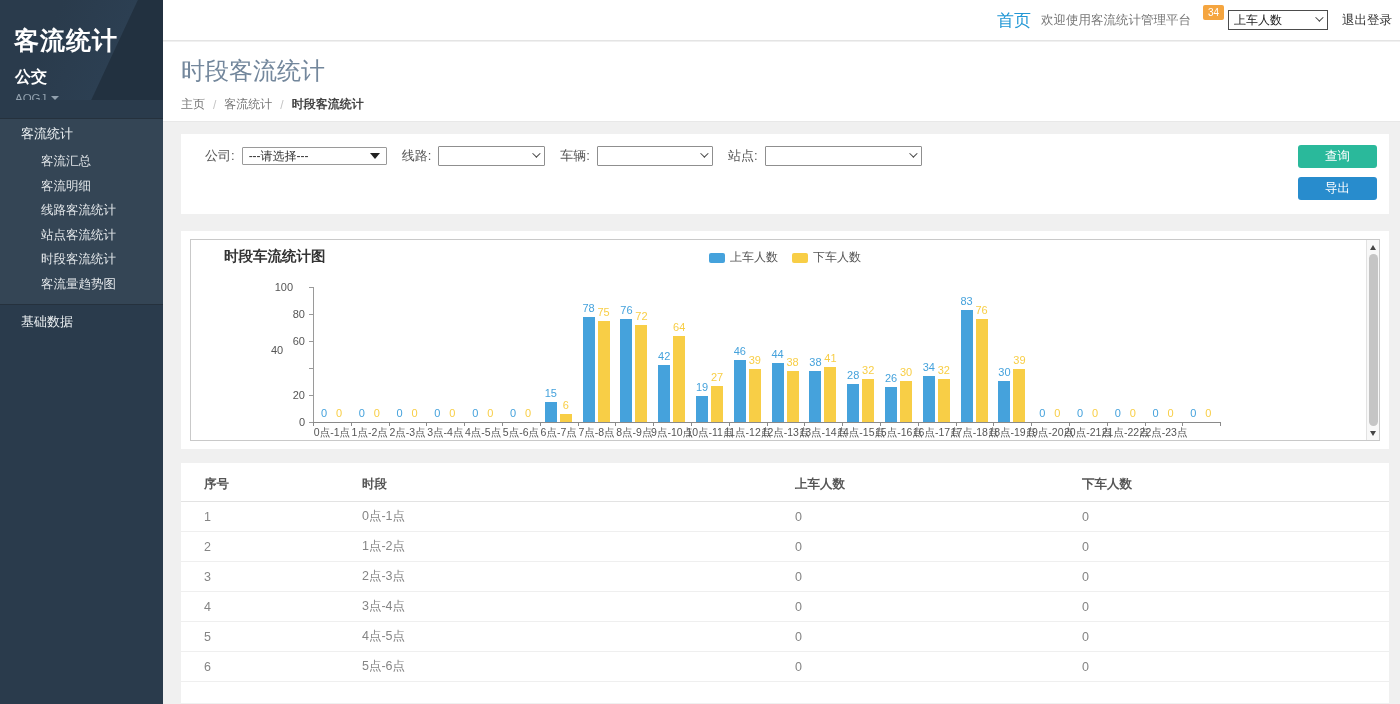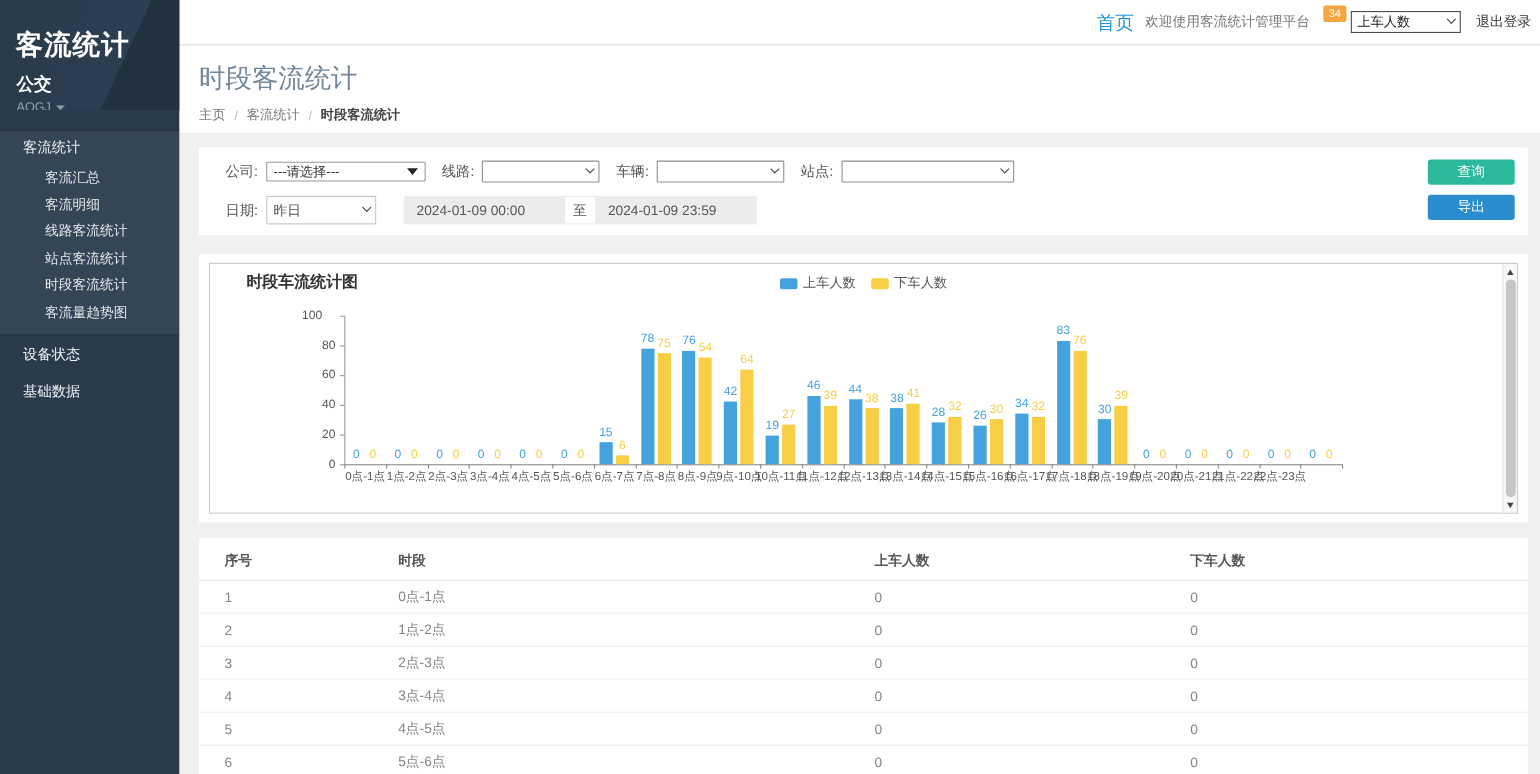--- a/index.html
+++ b/index.html
@@ -186,20 +186,6 @@
           <span></span>
           <span class="chev"></span>
         </div>
-      </div>
-    </div>
-    <div class="frow">
-      <div class="field">
-        <span class="flabel">日期:</span>
-        <div class="fsel date-preset">
-          <span>昨日</span>
-          <span class="chev"></span>
-        </div>
-      </div>
-      <div class="date-group">
-        <input class="date-input" readonly="" value="2024-01-09 00:00" style="">
-        <div class="to-box">至</div>
-        <input class="date-input" readonly="" value="2024-01-09 23:59" style="">
       </div>
     </div>
     <div class="btn btn-query">查询</div>

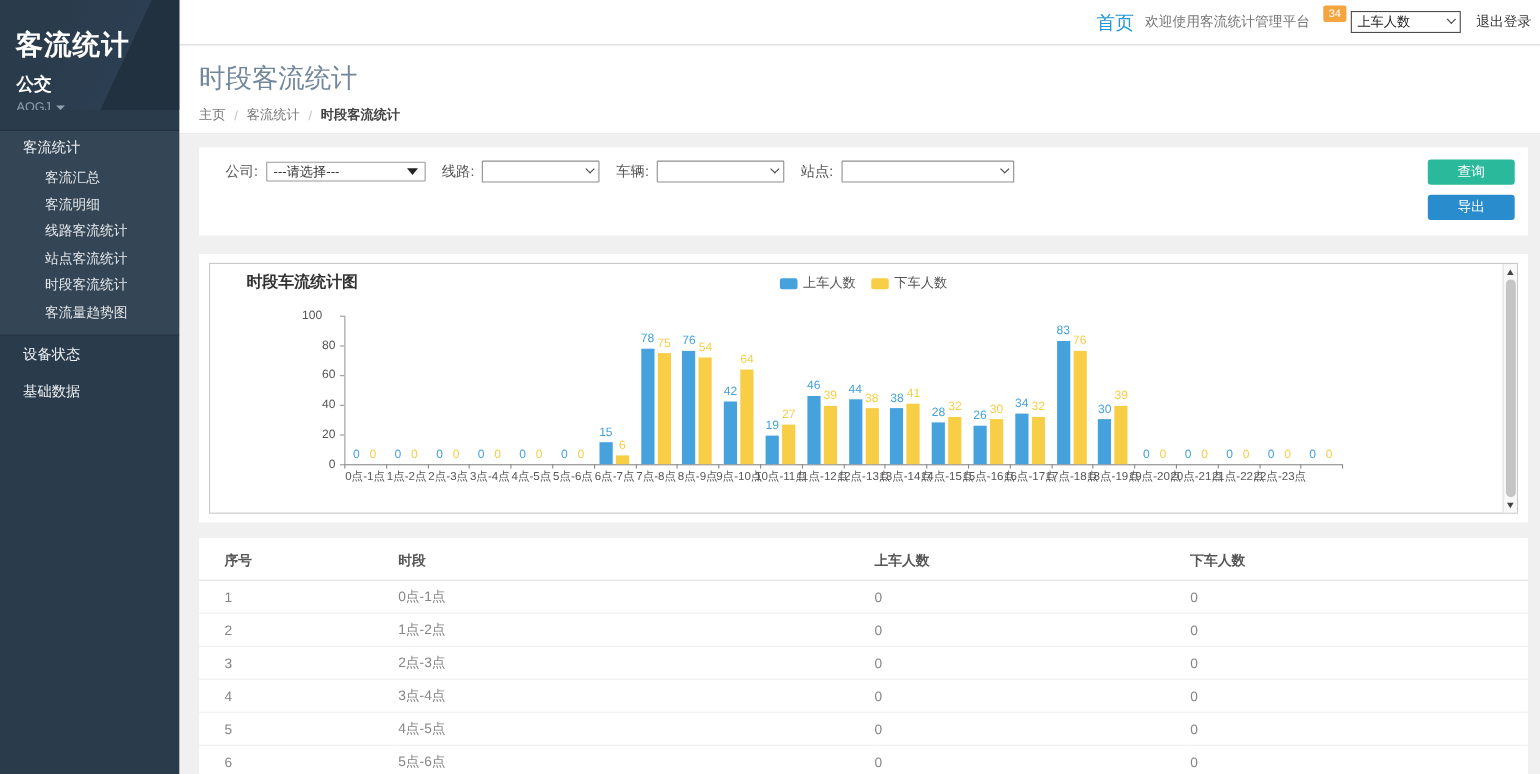--- a/index.html
+++ b/index.html
@@ -76,7 +76,7 @@
 
   
   .chart-card { margin-top: 17px; padding: 8px 9px; }
-  .chart-box { position: relative; border: 1px solid #c9c9c9; height: 228px; overflow: hidden; }
+  .chart-box { position: relative; border: 1px solid #c9c9c9; height: 202px; overflow: hidden; }
   .chart-title { position: absolute; left: 33px; top: 7px; font-size: 14.5px; font-weight: bold; color: #333; }
   .legend { position: absolute; left: 50%; transform: translateX(-50%); top: 9px; display: flex; gap: 14px;
     font-size: 12px; color: #555; }

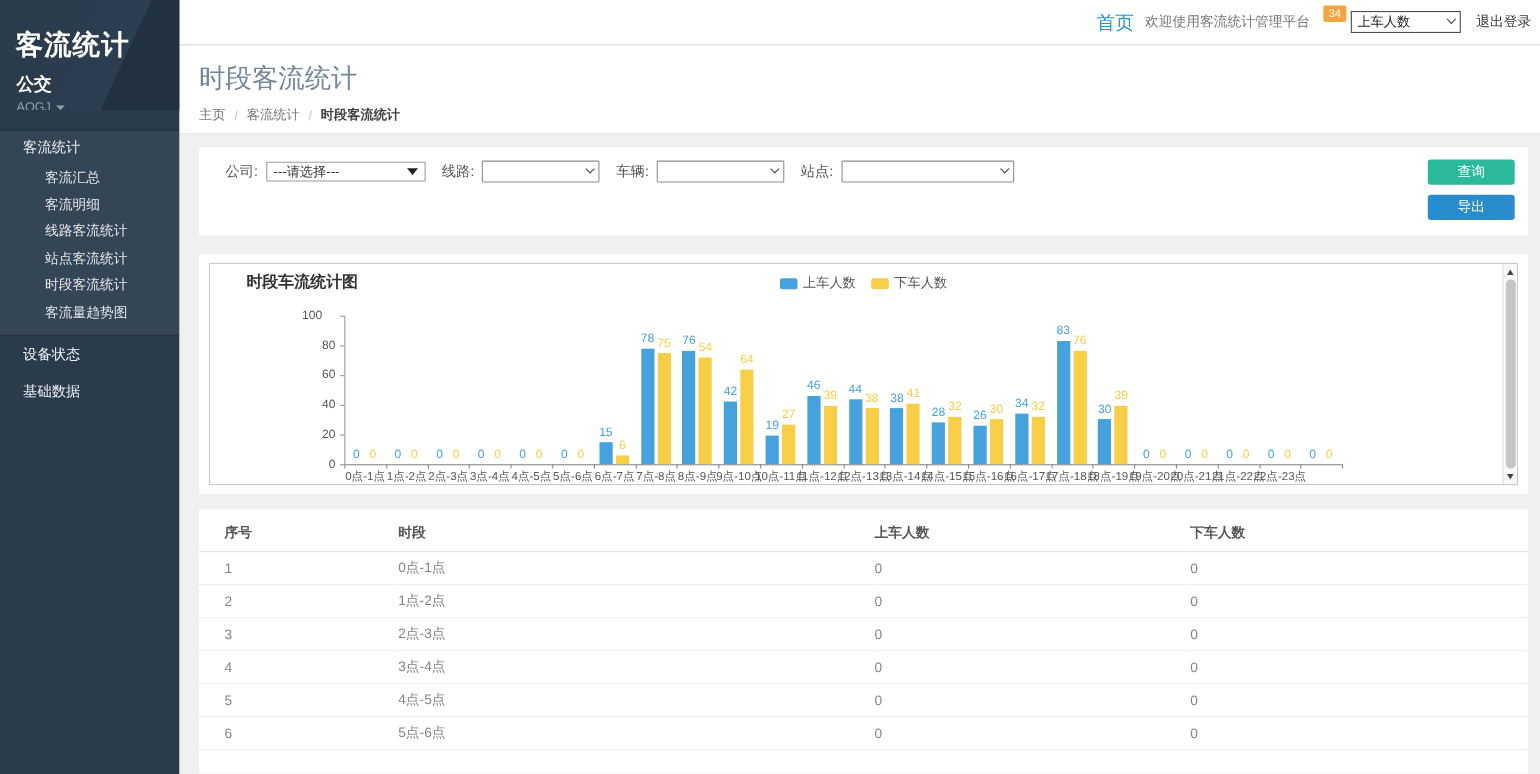--- a/index.html
+++ b/index.html
@@ -128,7 +128,6 @@
       <div class="subitem">时段客流统计</div>
       <div class="subitem">客流量趋势图</div>
     </div>
-    <div class="topitem">设备状态</div>
     <div class="topitem">基础数据</div>
   </div>
 </div>

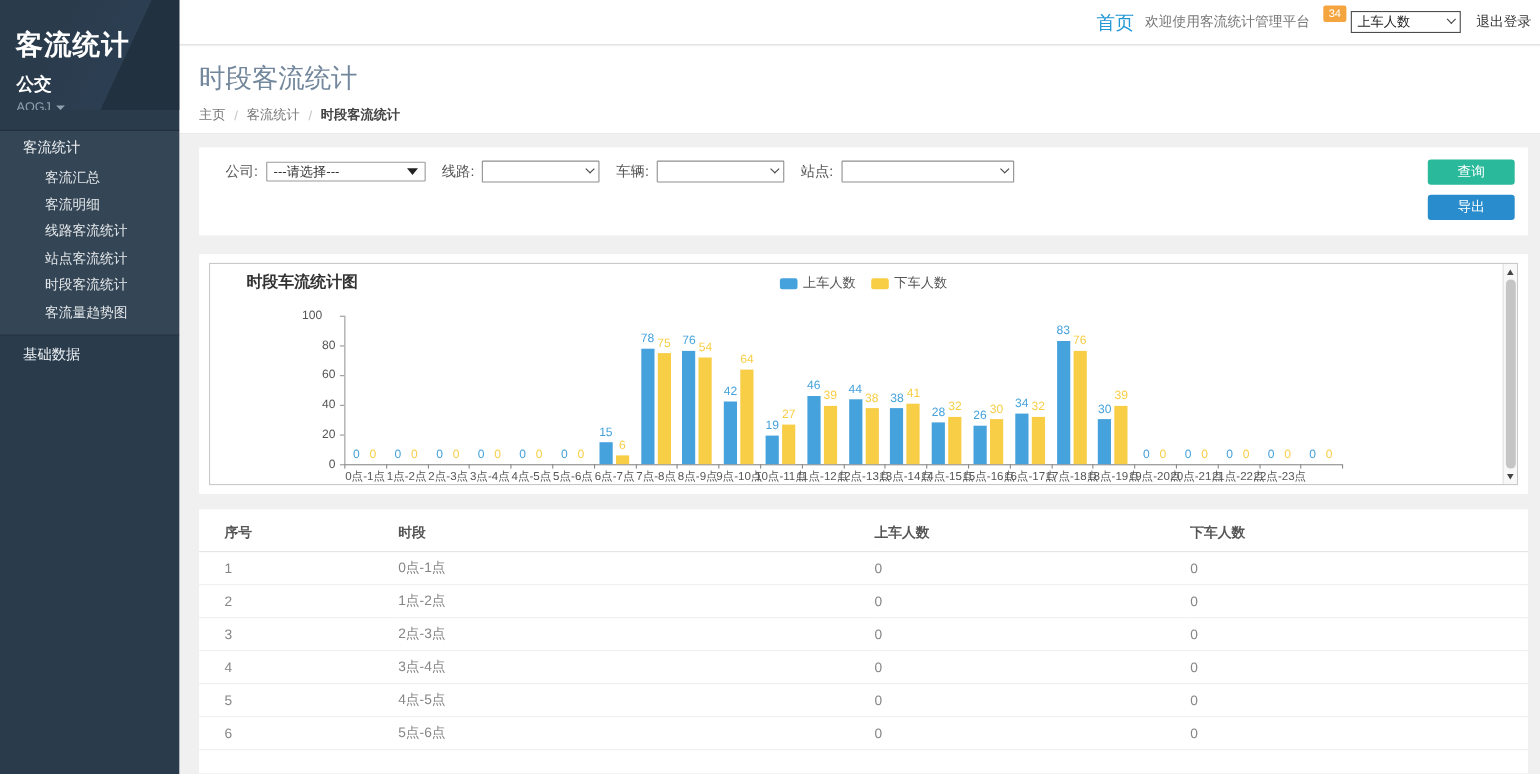--- a/index.html
+++ b/index.html
@@ -275,7 +275,7 @@
           <div style="left: 429.4px; top: 79px; width: 12px; height: 103px; background: rgb(69, 162, 220);"></div>
           <div style="left: 423.4px; top: 64px; width: 24px; text-align: center; font-size: 11px; color: rgb(69, 162, 220);">76</div>
           <div style="left: 444.4px; top: 85px; width: 12px; height: 97px; background: rgb(248, 206, 70);"></div>
-          <div style="left: 438.4px; top: 70px; width: 24px; text-align: center; font-size: 11px; color: rgb(248, 206, 70);">54</div>
+          <div style="left: 438.4px; top: 70px; width: 24px; text-align: center; font-size: 11px; color: rgb(248, 206, 70);">72</div>
           <div style="left: 413.3px; top: 186px; width: 60px; text-align: center; font-size: 10.5px; color: rgb(85, 85, 85); white-space: nowrap;">8点-9点</div>
           <div style="left: 467.2px; top: 125px; width: 12px; height: 57px; background: rgb(69, 162, 220);"></div>
           <div style="left: 461.2px; top: 110px; width: 24px; text-align: center; font-size: 11px; color: rgb(69, 162, 220);">42</div>

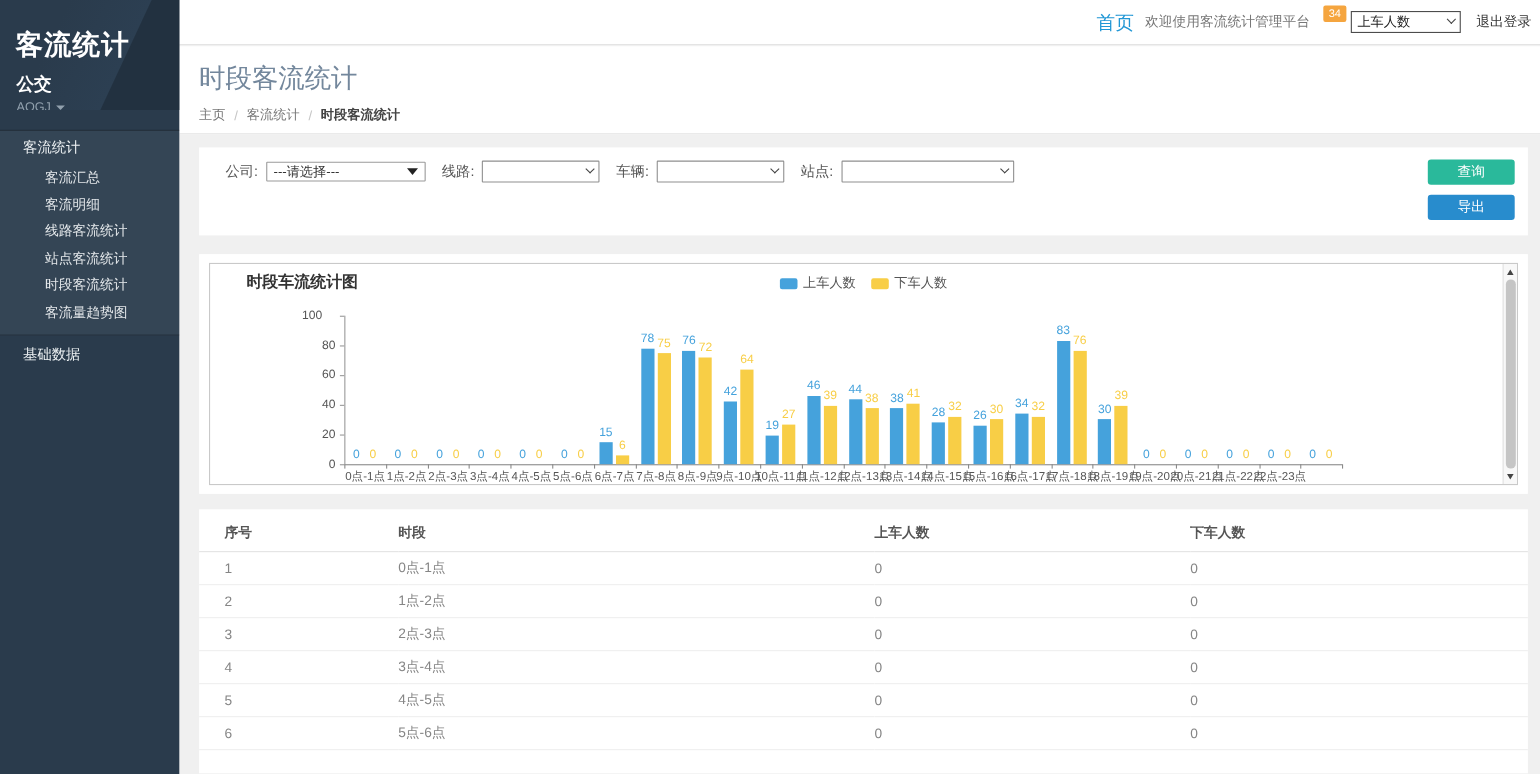--- a/index.html
+++ b/index.html
@@ -212,7 +212,7 @@
           <div style="left: 118px; top: 155px; width: 4px; height: 1px; background: rgb(154, 154, 154);"></div>
           <div style="left: 80px; top: 149px; width: 34px; text-align: right; font-size: 11px; color: rgb(85, 85, 85);">20</div>
           <div style="left: 118px; top: 128px; width: 4px; height: 1px; background: rgb(154, 154, 154);"></div>
-          <div style="left: 80px; top: 122px; width: 34px; text-align: right; font-size: 11px; color: rgb(85, 85, 85);">40</div>
+          <div style="left: 80px; top: 104px; width: 34px; text-align: left; font-size: 11px; color: rgb(85, 85, 85);">40</div>
           <div style="left: 118px; top: 101px; width: 4px; height: 1px; background: rgb(154, 154, 154);"></div>
           <div style="left: 80px; top: 95px; width: 34px; text-align: right; font-size: 11px; color: rgb(85, 85, 85);">60</div>
           <div style="left: 118px; top: 74px; width: 4px; height: 1px; background: rgb(154, 154, 154);"></div>

